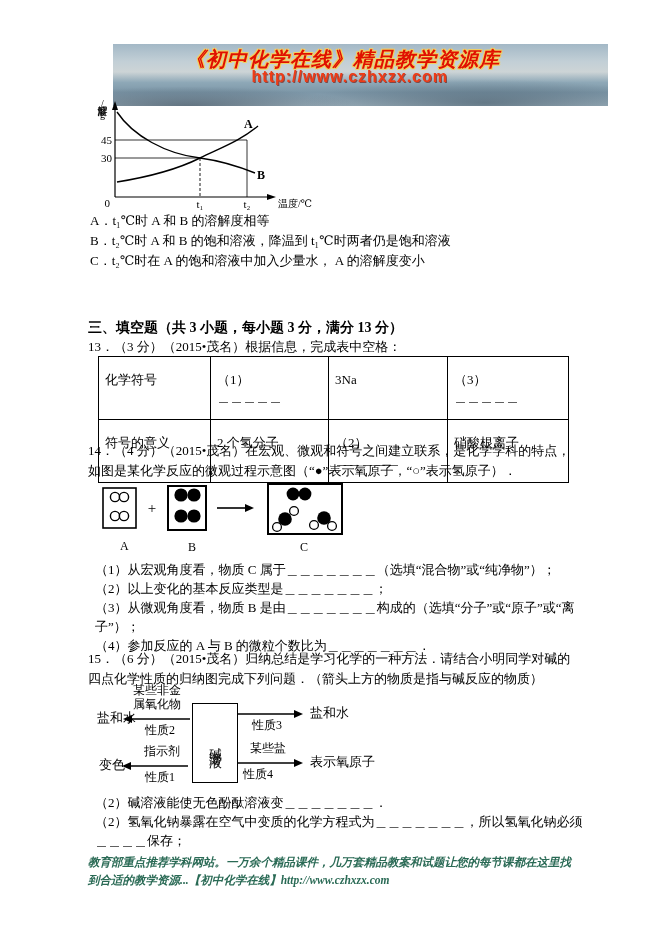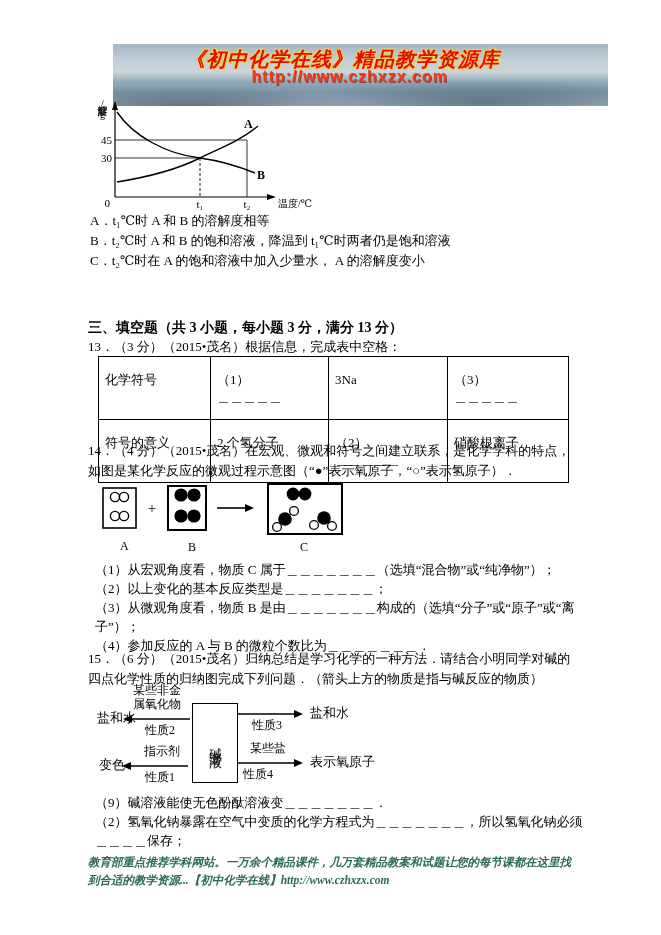--- a/index.html
+++ b/index.html
@@ -215,7 +215,7 @@
 </div>
 
 <div class="abs subqs" style="left:95px;top:793px;width:490px;">
-  <div>（9）碱溶液能使无色酚酞溶液变＿＿＿＿＿＿＿．</div>
+  <div>（2）碱溶液能使无色酚酞溶液变＿＿＿＿＿＿＿．</div>
   <div>（2）氢氧化钠暴露在空气中变质的化学方程式为＿＿＿＿＿＿＿，所以氢氧化钠必须＿＿＿＿保存；</div>
 </div>
 

